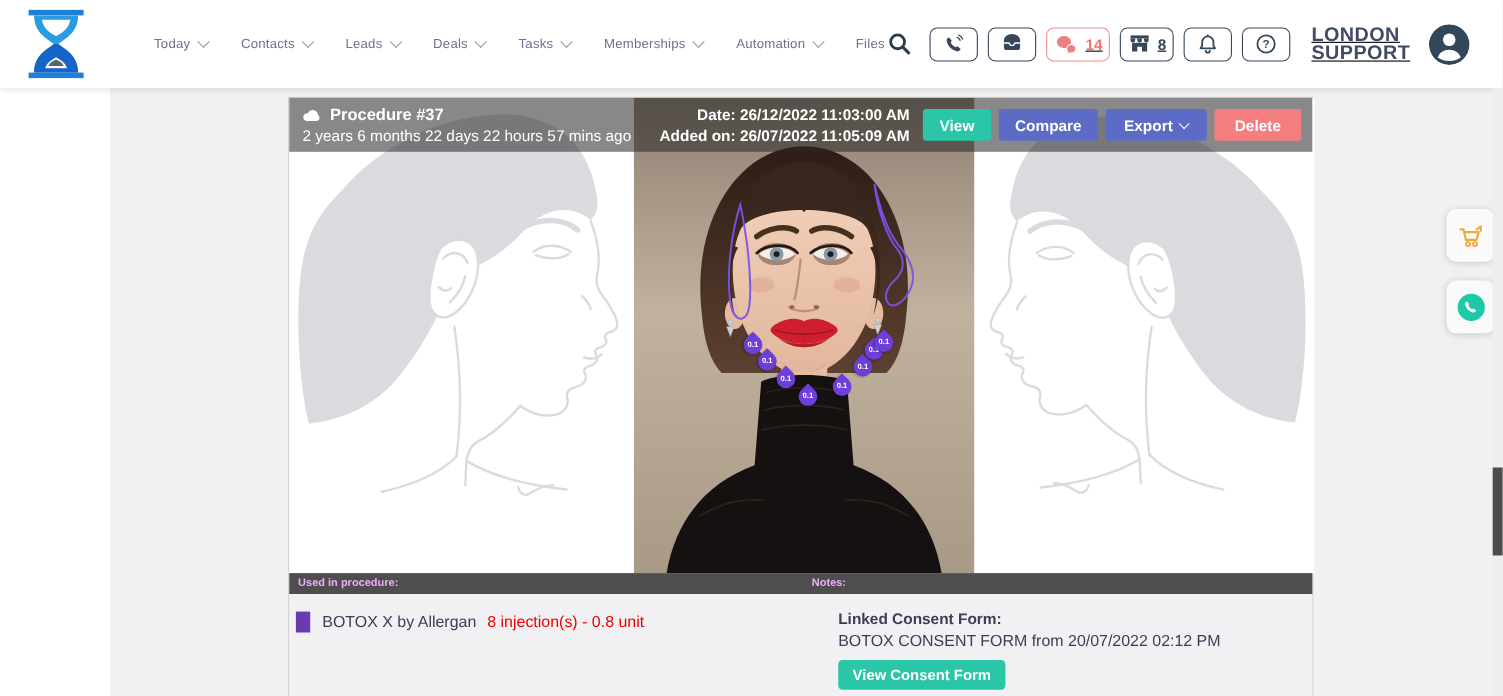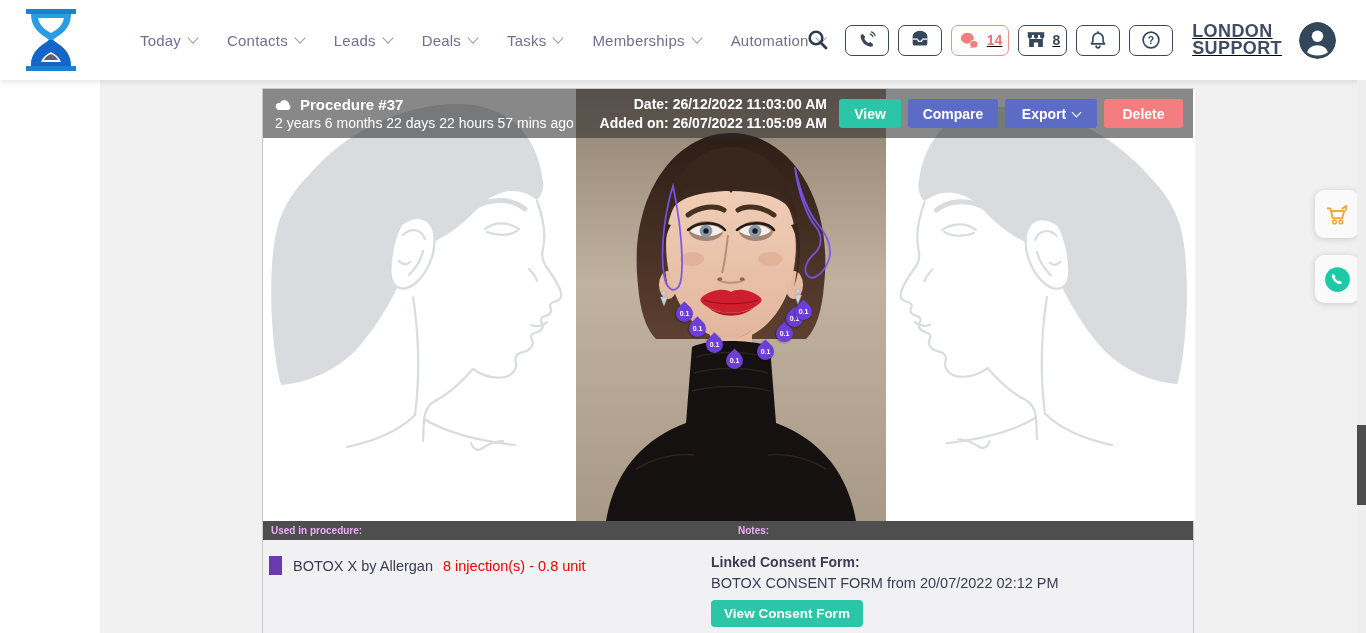--- a/index.html
+++ b/index.html
@@ -9,7 +9,7 @@
     box-shadow:0 2px 6px rgba(0,0,0,.10);z-index:30;}
   .logo{position:absolute;left:22px;top:6px;width:58px;height:68px;}
   .mainnav{position:absolute;left:140px;top:0;height:80px;display:flex;align-items:center;gap:30px;}
-  .nav-item{display:flex;align-items:center;color:#6f6f90;font-size:15px;font-weight:500;
+  .nav-item{display:flex;align-items:center;color:#6f6f90;font-size:12px;font-weight:500;
     letter-spacing:.2px;cursor:pointer;}
   .chev{width:7px;height:7px;border-right:1.7px solid #9a9ab2;border-bottom:1.7px solid #9a9ab2;
     transform:rotate(45deg);margin-left:8px;margin-top:-4px;}

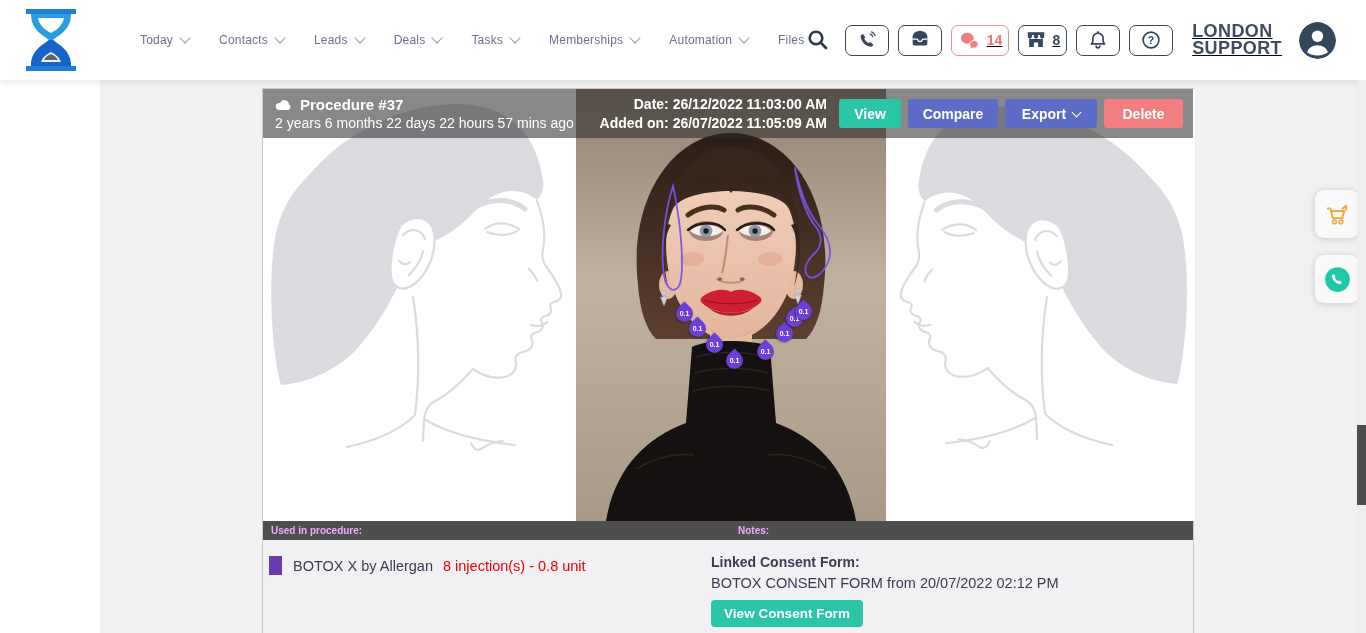--- a/index.html
+++ b/index.html
@@ -66,7 +66,7 @@
   .swatch{width:13px;height:19px;background:#6a3ab2;margin-right:11px;}
   .product-name{font-size:14.5px;color:#3c3c55;}
   .product-usage{font-size:14.5px;color:#ee0000;margin-left:10px;}
-  .notes-col{position:absolute;left:448px;top:14px;}
+  .notes-col{position:absolute;left:499px;top:14px;}
   .consent-label{font-size:14px;font-weight:bold;color:#3c3c55;}
   .consent-text{font-size:14.5px;color:#3c3c55;margin-top:5px;}
   .btn.consent{width:152px;height:27px;background:#2bc5a8;border-radius:4px;font-size:13.5px;margin-top:9px;}

